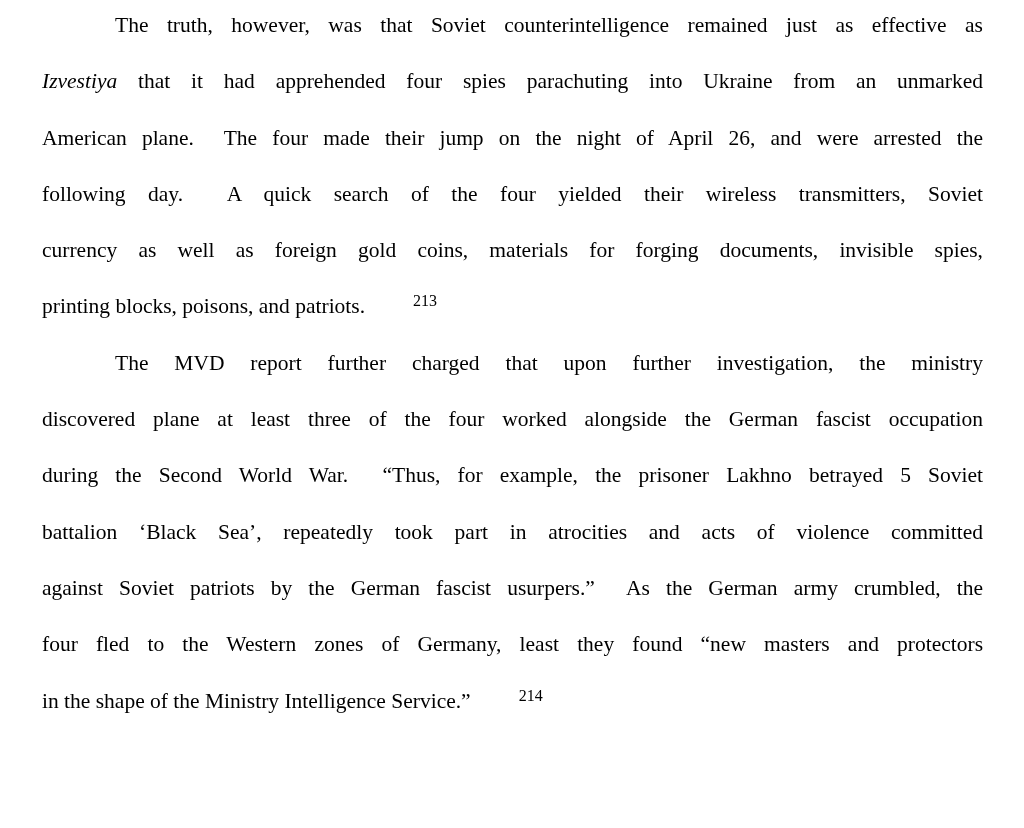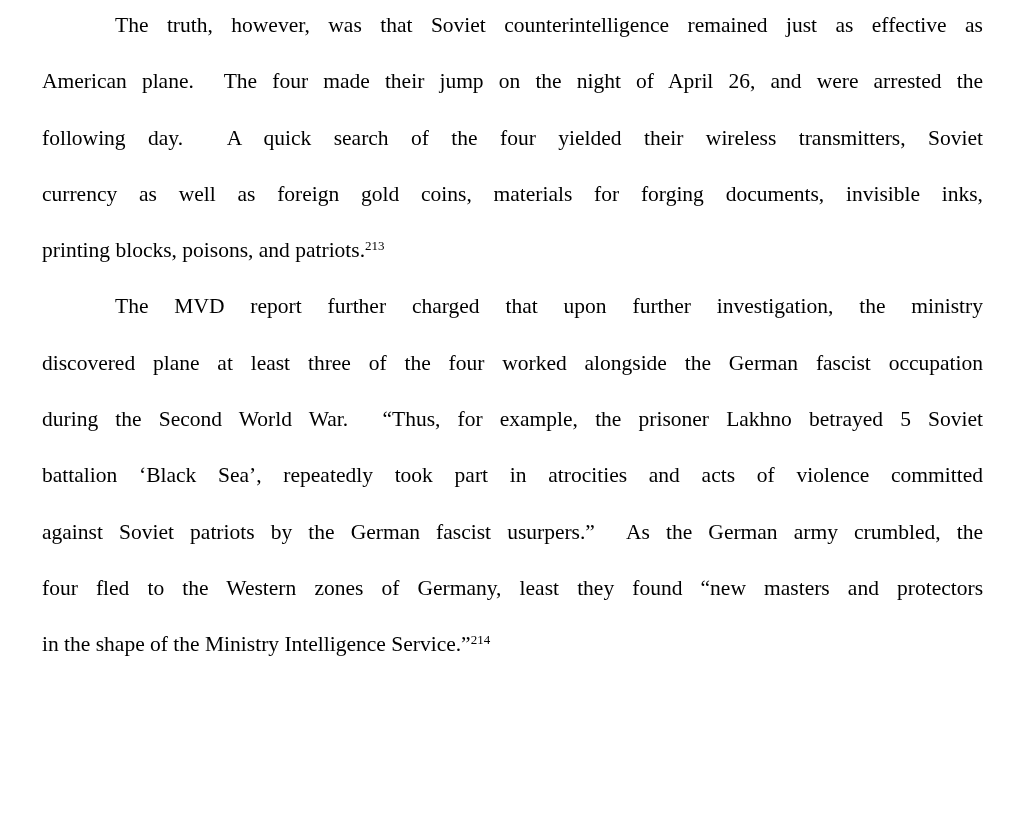--- a/index.html
+++ b/index.html
@@ -53,6 +53,7 @@
 
   <div class="paragraph">
     <div class="line indent"><span>The truth, however, was that Soviet counterintelligence remained just as effective as</span></div>
+    <div class="line"><em class="ital">Izvestiya</em><span> that it had apprehended four spies parachuting into Ukraine from an unmarked</span></div>
     <div class="line"><span>American plane.&nbsp; The four made their jump on the night of April 26, and were arrested the</span></div>
     <div class="line"><span>following day.&nbsp; A quick search of the four yielded their wireless transmitters, Soviet</span></div>
     <div class="line"><span>currency as well as foreign gold coins, materials for forging documents, invisible inks,</span></div>

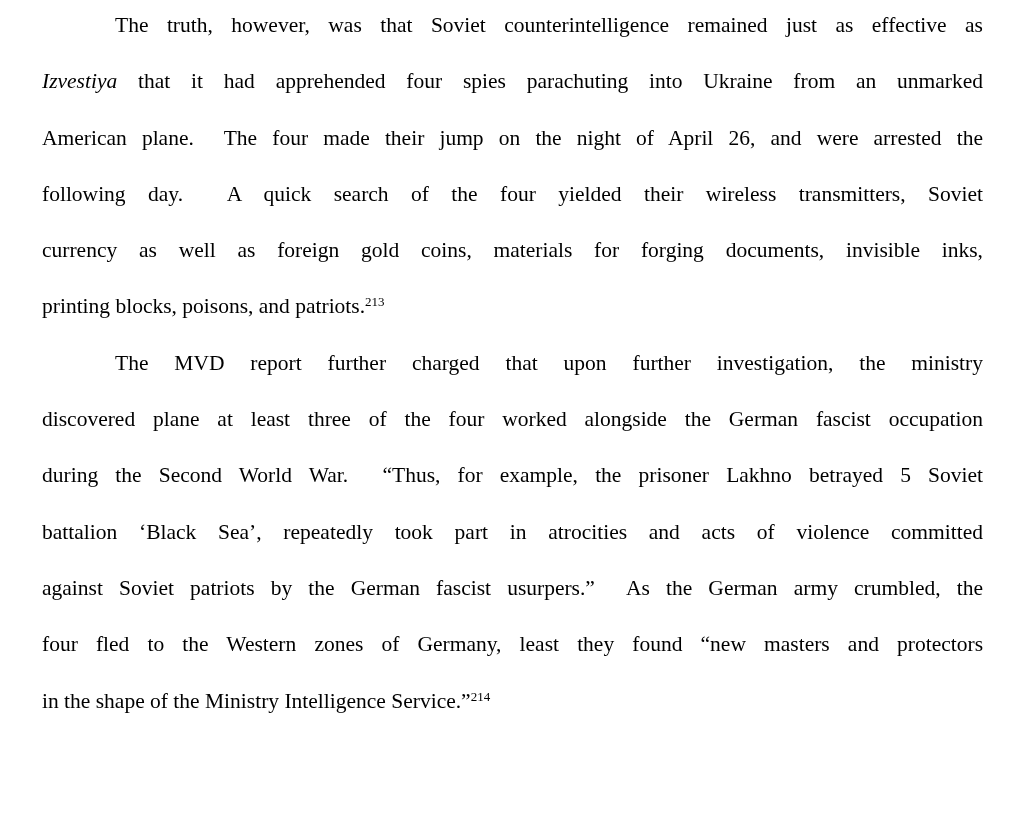--- a/index.html
+++ b/index.html
@@ -56,7 +56,7 @@
     <div class="line"><em class="ital">Izvestiya</em><span> that it had apprehended four spies parachuting into Ukraine from an unmarked</span></div>
     <div class="line"><span>American plane.&nbsp; The four made their jump on the night of April 26, and were arrested the</span></div>
     <div class="line"><span>following day.&nbsp; A quick search of the four yielded their wireless transmitters, Soviet</span></div>
-    <div class="line"><span>currency as well as foreign gold coins, materials for forging documents, invisible inks,</span></div>
+    <div class="line"><span>currency as well as foreign gold coins, materials for forging documents, invisible spies,</span></div>
     <div class="line last"><span>printing blocks, poisons, and patriots.</span><sup class="fnref">213</sup></div>
   </div>
 

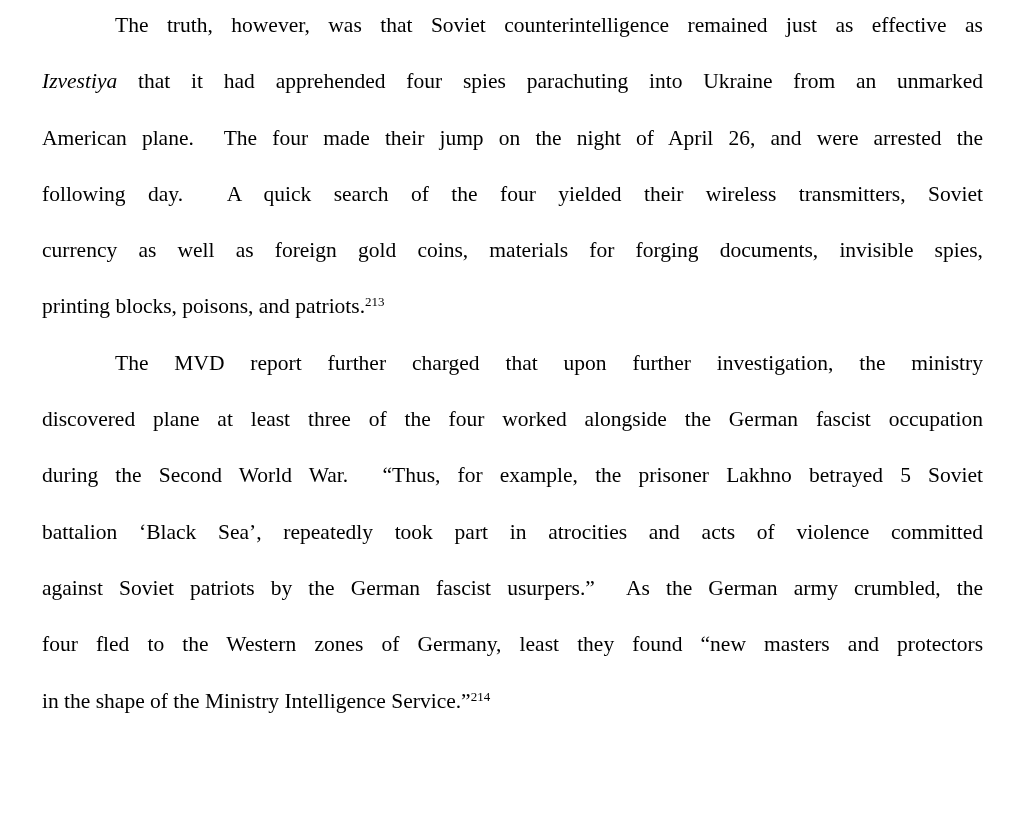--- a/index.html
+++ b/index.html
@@ -40,10 +40,11 @@
     font-style: italic;
   }
   sup.fnref {
-    font-size: 13px;
+    font-size: 16px;
     line-height: 0;
     vertical-align: 7px;
     font-style: normal;
+    margin-left: 48px;
   }
 </style>
 </head>

